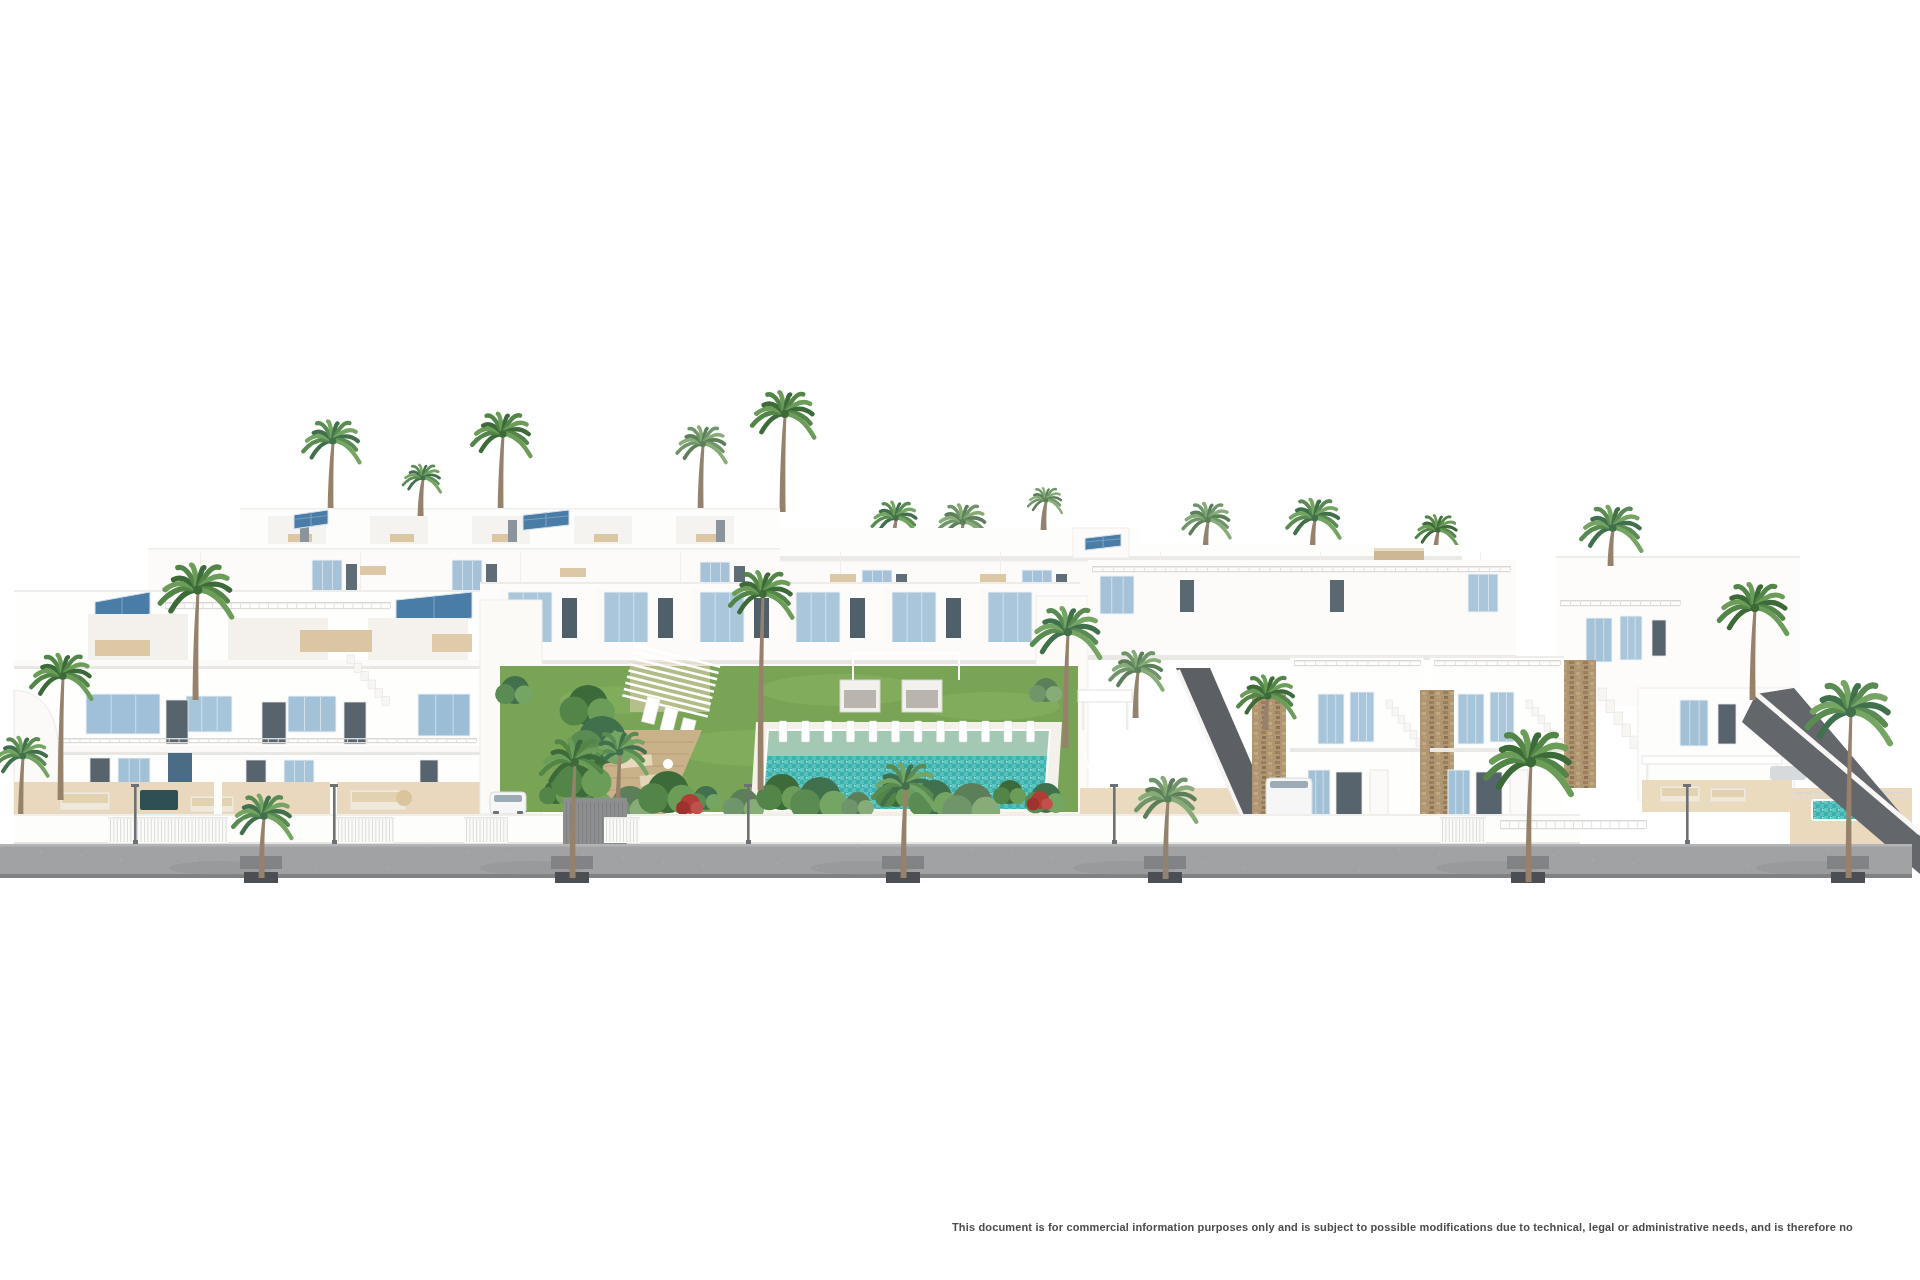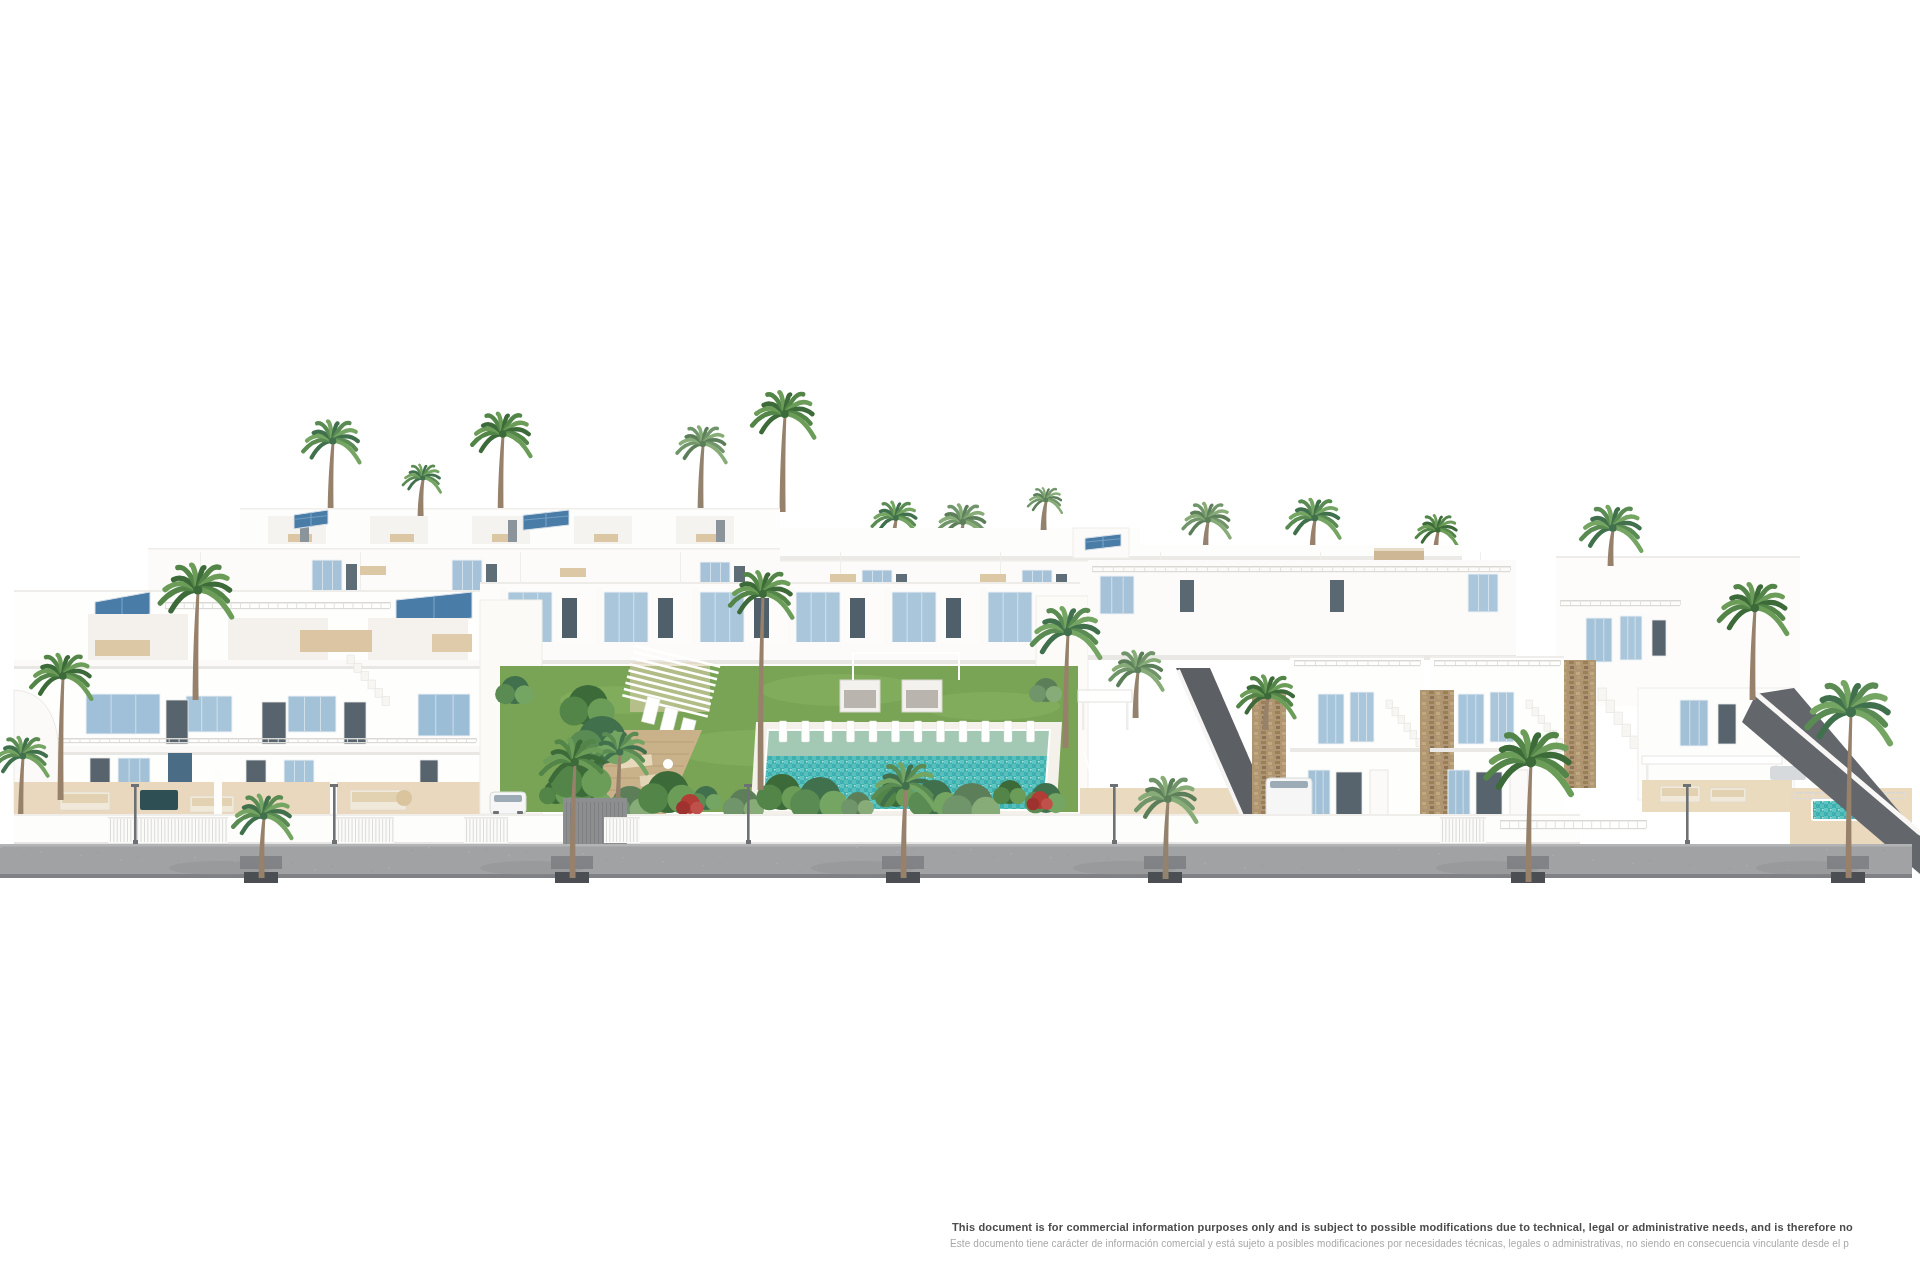--- a/index.html
+++ b/index.html
@@ -1535,7 +1535,6 @@
       </g>
     </svg>
   <div class="disc-en">This document is for commercial information purposes only and is subject to possible modifications due to technical, legal or administrative needs, and is therefore no</div>
-  <div class="disc-es">Este documento tiene carácter de información comercial y está sujeto a posibles modificaciones por necesidades técnicas, legales o administrativas, no siendo en consecuencia vinculante desde el p</div>
 </div>
 
 </body></html>

